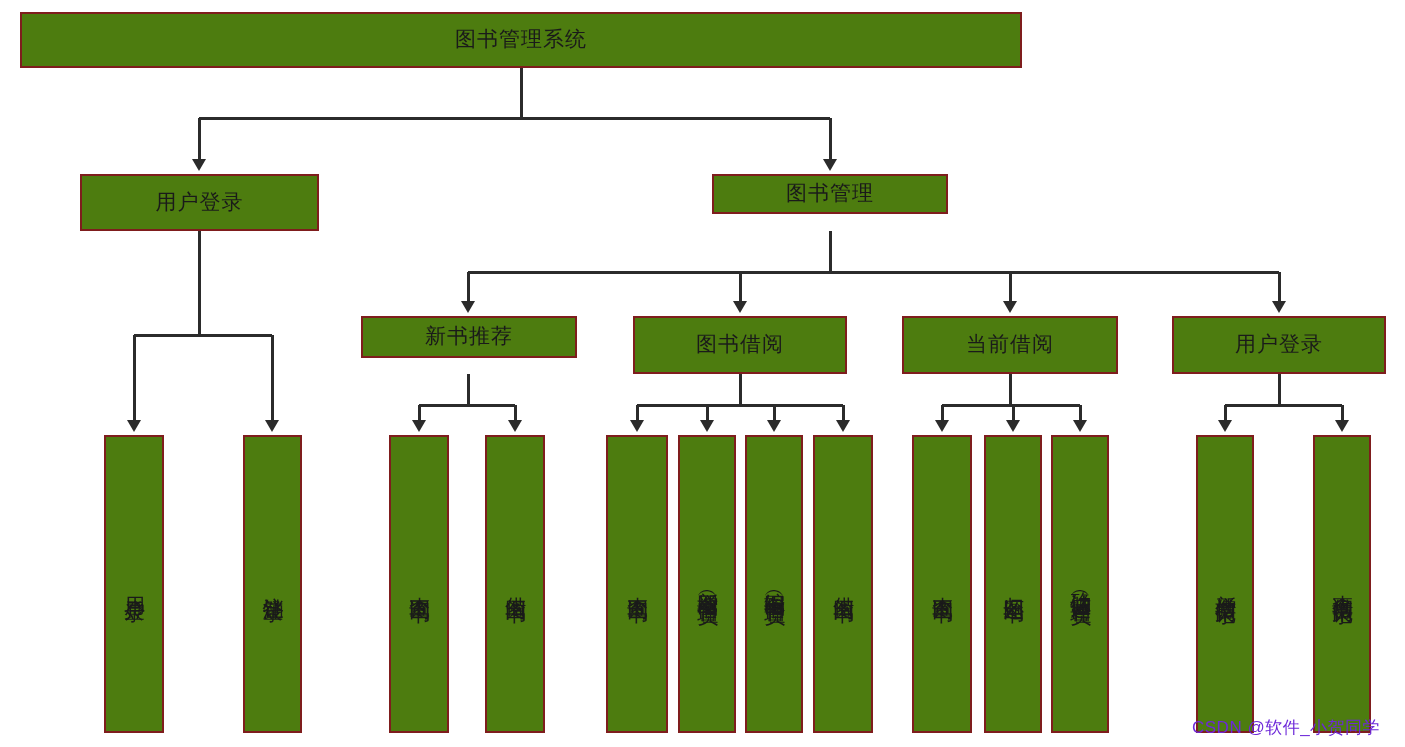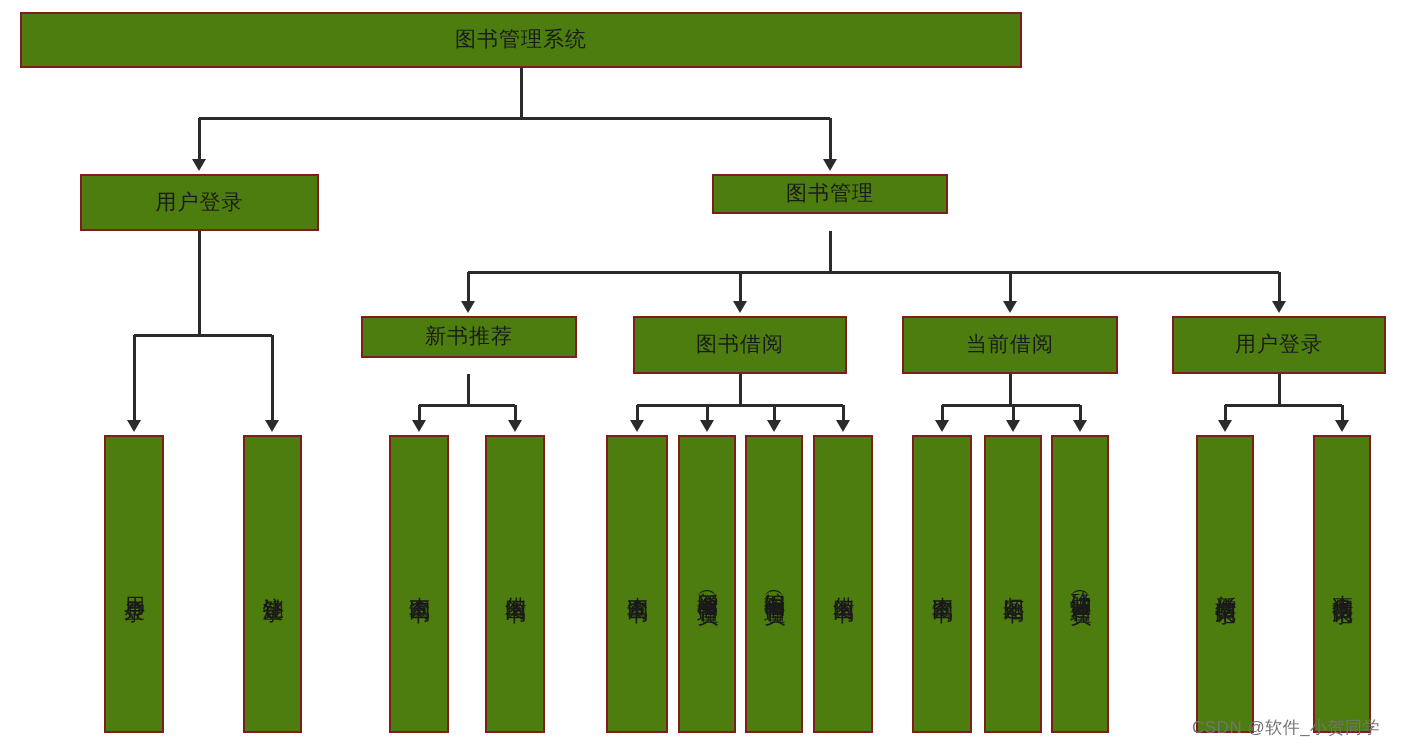--- a/index.html
+++ b/index.html
@@ -63,7 +63,7 @@
   .watermark {
     position: absolute;
     font-size: 17px;
-    color: #737373;
+    color: #6d28d9;
     letter-spacing: 0.5px;
     white-space: nowrap;
     user-select: none;

